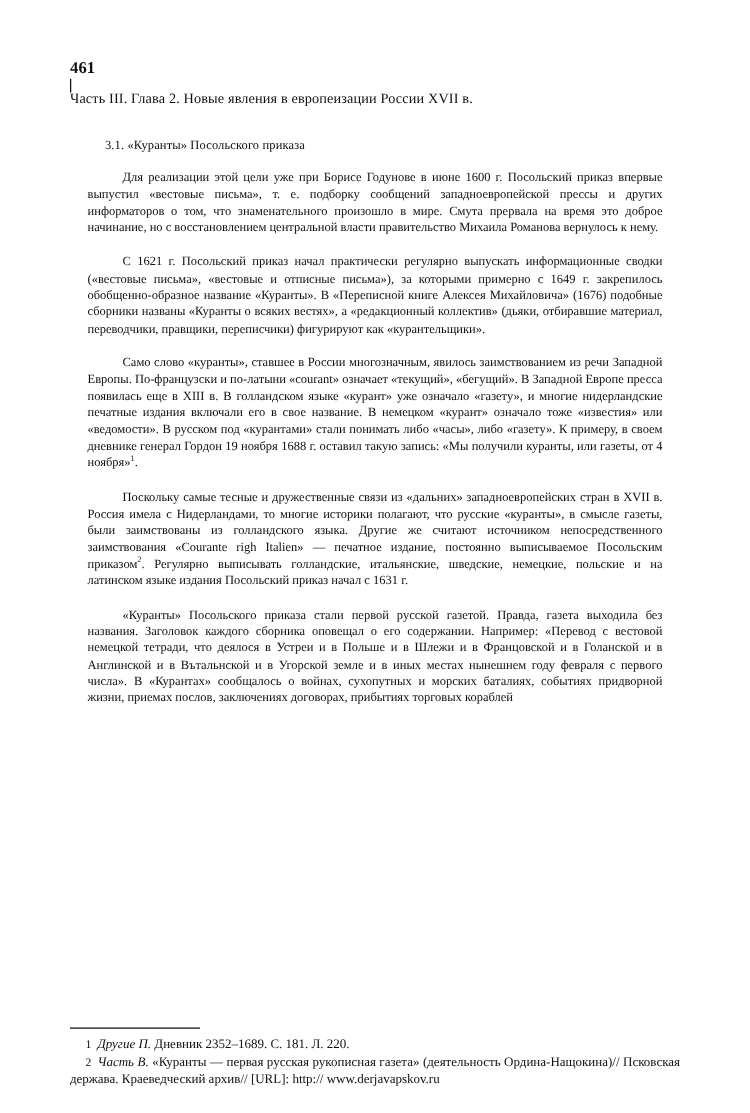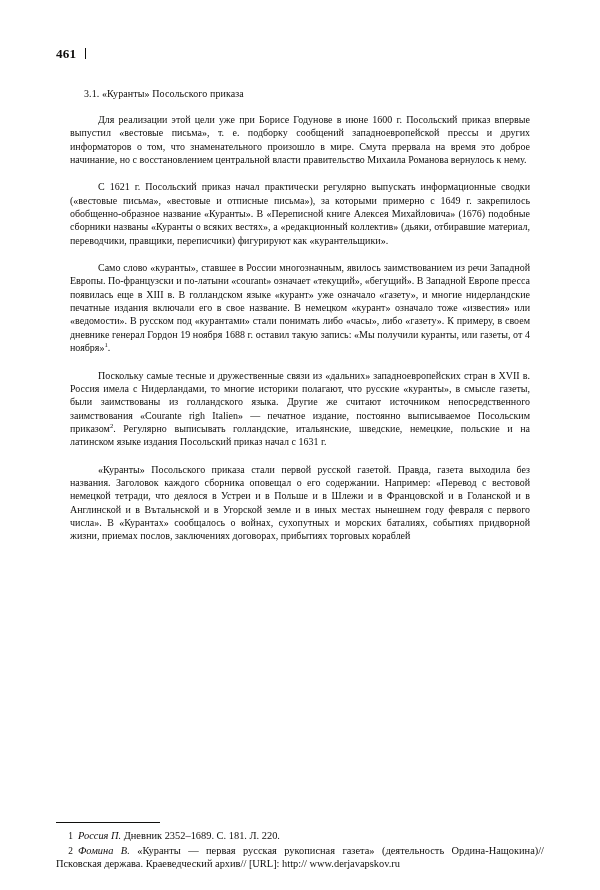--- a/index.html
+++ b/index.html
@@ -27,6 +27,7 @@
     font-size: 11.2px;
     letter-spacing: 0.01em;
     margin-bottom: 26px;
+    flex-direction: column;
   }
   .runhead .folio {
     font-weight: bold;

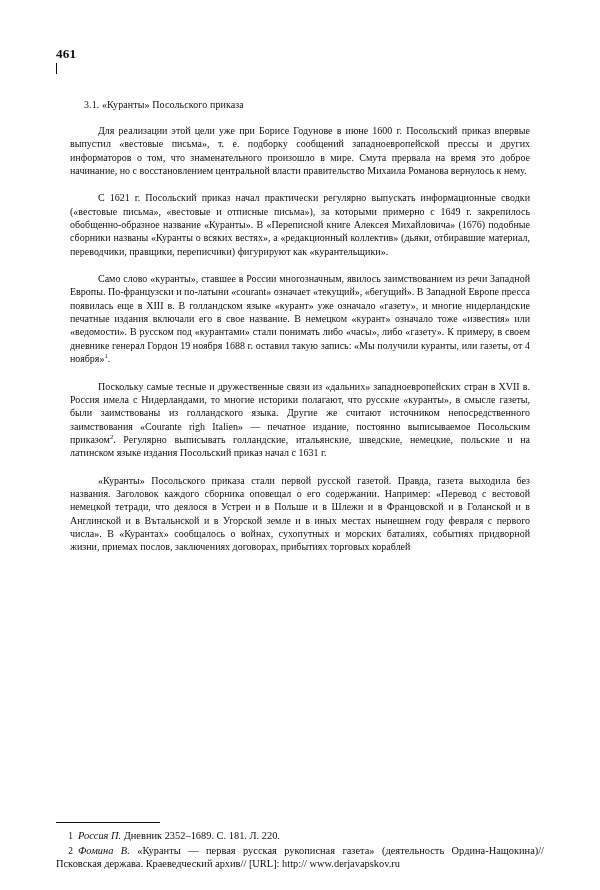--- a/index.html
+++ b/index.html
@@ -106,6 +106,7 @@
   <div class="runhead">
     <span class="folio">461</span>
     <span class="rule"></span>
+    <span class="rh-text">Часть III. Глава 2. Новые явления в европеизации России XVII в.</span>
   </div>
 
   <h2 class="section-title">3.1. «Куранты» Посольского приказа</h2>

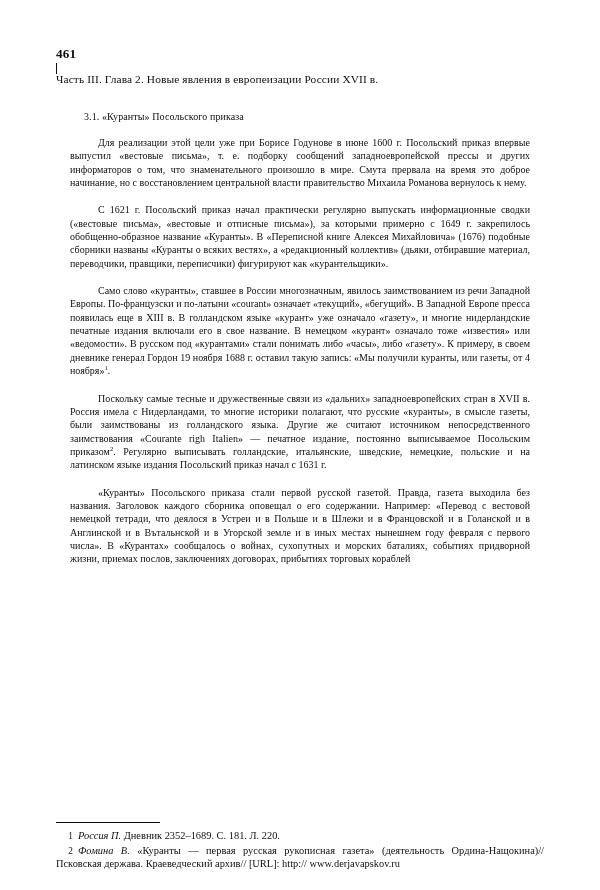--- a/index.html
+++ b/index.html
@@ -119,7 +119,7 @@
 
   <div class="footnotes">
     <div class="fn-rule"></div>
-    <p class="fn"><span class="num">1</span><i>Россия П.</i><span> Дневник 2352–1689. С. 181. Л. 220.</span></p>
+    <p class="fn"><span class="num">1</span><i>Другие П.</i><span> Дневник 2352–1689. С. 181. Л. 220.</span></p>
     <p class="fn"><span class="num">2</span><i>Фомина В.</i><span> «Куранты — первая русская рукописная газета» (деятельность Ордина-Нащокина)// Псковская держава. Краеведческий архив// [URL]: http:// www.derjavapskov.ru</span></p>
   </div>
 

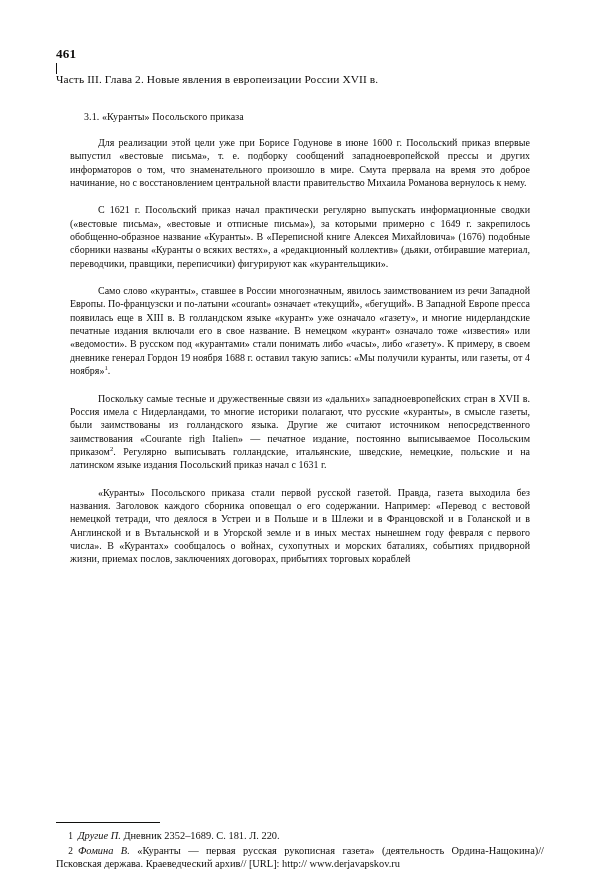--- a/index.html
+++ b/index.html
@@ -120,7 +120,7 @@
   <div class="footnotes">
     <div class="fn-rule"></div>
     <p class="fn"><span class="num">1</span><i>Другие П.</i><span> Дневник 2352–1689. С. 181. Л. 220.</span></p>
-    <p class="fn"><span class="num">2</span><i>Фомина В.</i><span> «Куранты — первая русская рукописная газета» (деятельность Ордина-Нащокина)// Псковская держава. Краеведческий архив// [URL]: http:// www.derjavapskov.ru</span></p>
+    <p class="fn"><span class="num">2</span><i>Часть В.</i><span> «Куранты — первая русская рукописная газета» (деятельность Ордина-Нащокина)// Псковская держава. Краеведческий архив// [URL]: http:// www.derjavapskov.ru</span></p>
   </div>
 
 </div>

